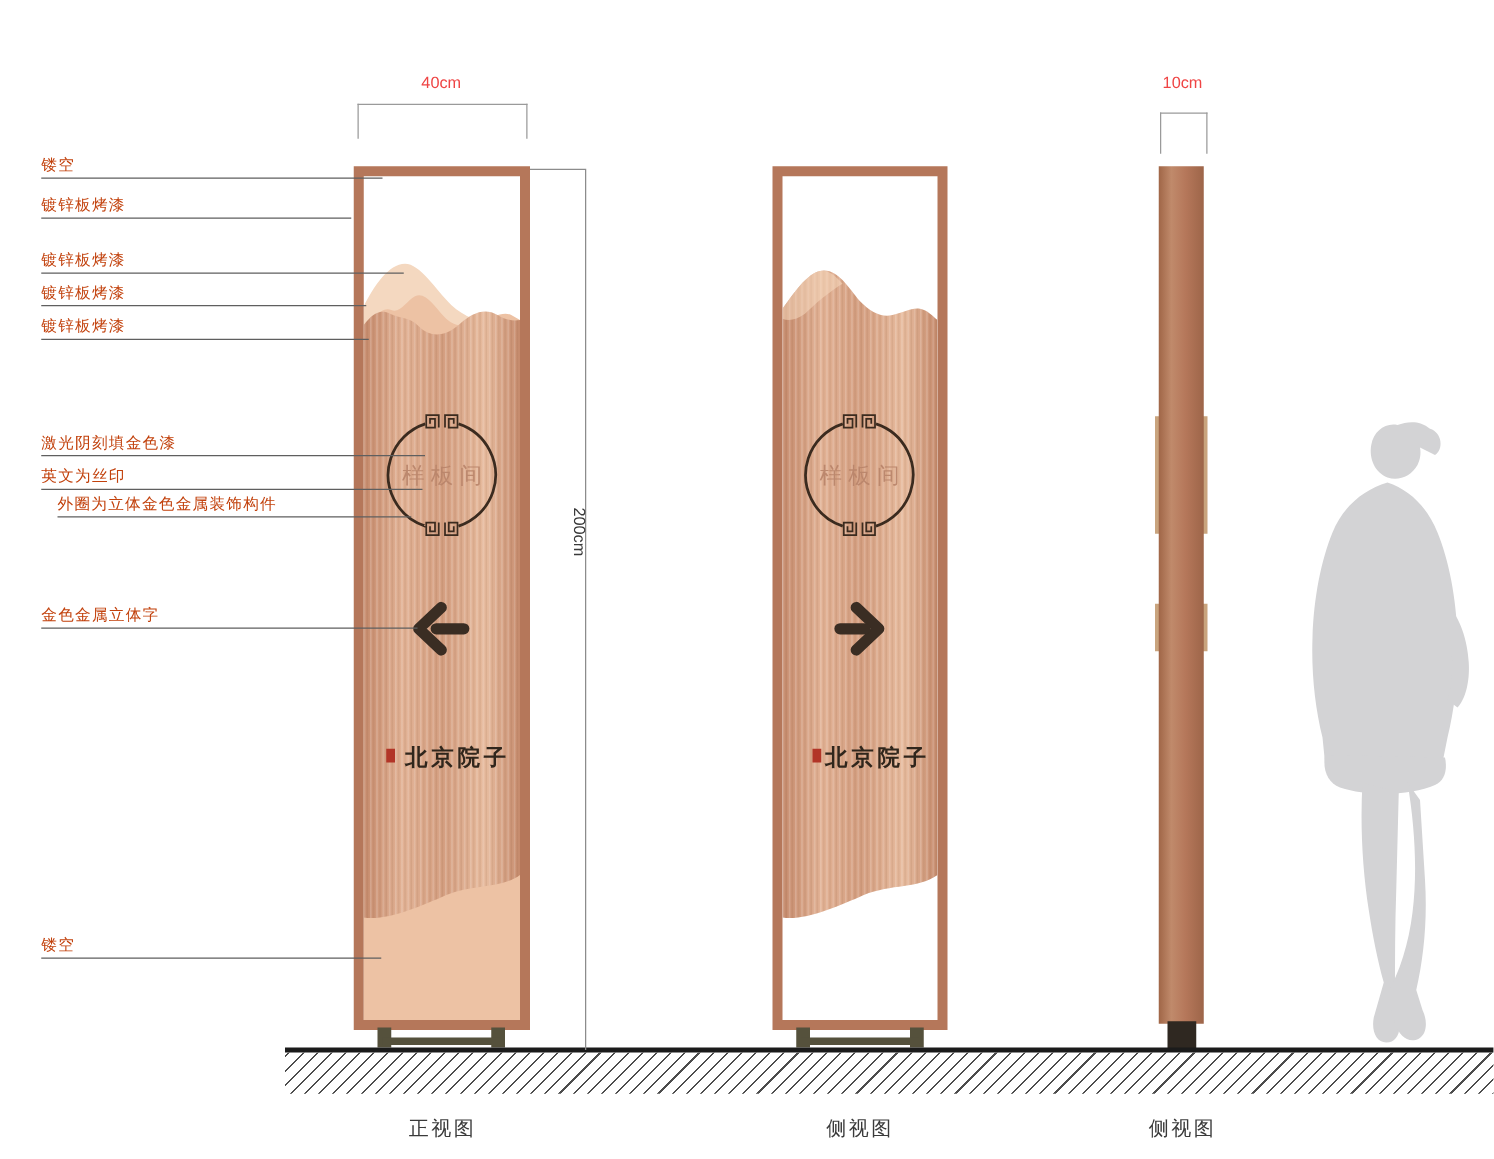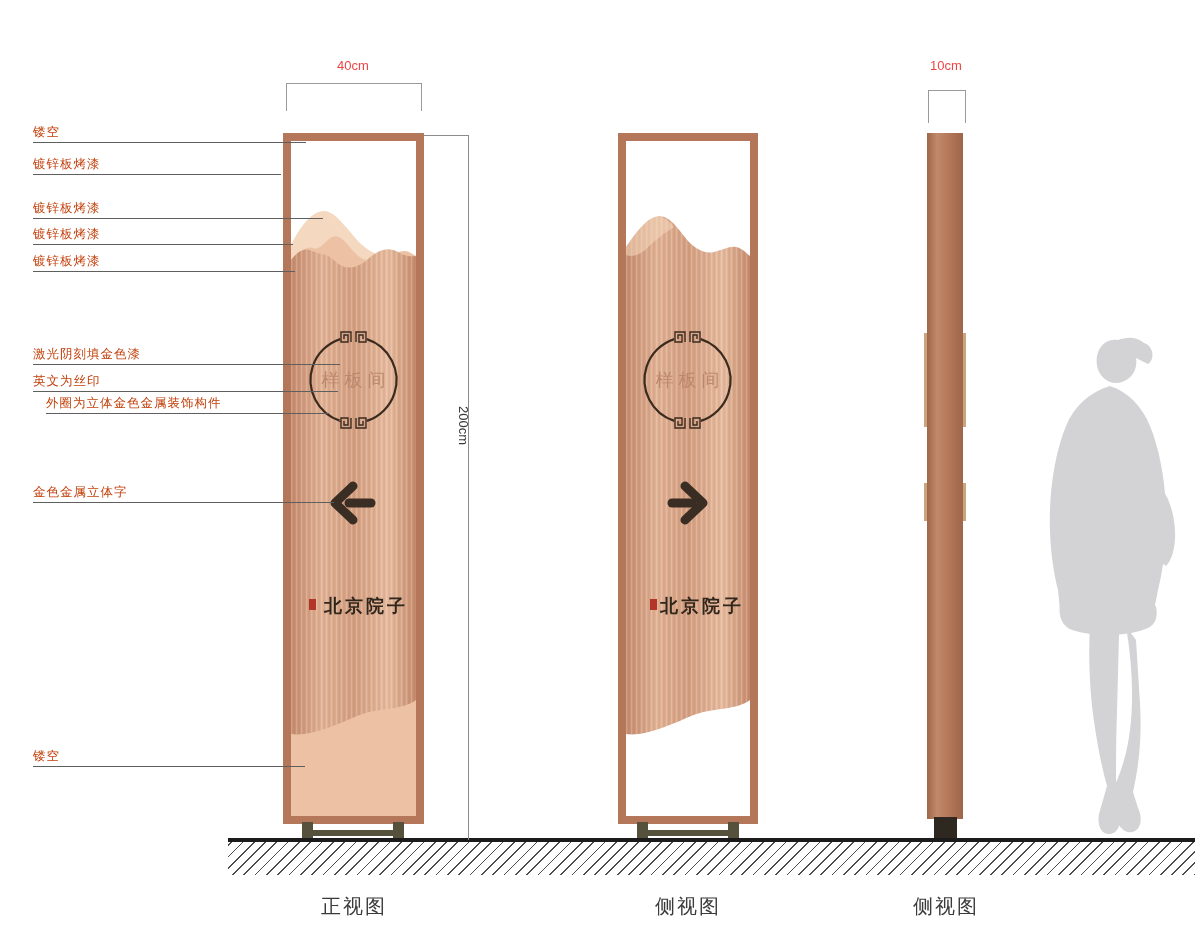--- a/index.html
+++ b/index.html
@@ -36,7 +36,7 @@
     background:repeating-linear-gradient(315deg,#4d4d4d 0 1.2px,transparent 1.2px 8px);}
 
   
-  .view-label{position:absolute;width:140px;text-align:center;font-size:20px;color:#3a3a3a;letter-spacing:2px;}
+  .view-label{position:absolute;width:140px;text-align:center;font-size:16px;color:#3a3a3a;letter-spacing:2px;}
 
   
   .silhouette{position:absolute;}

